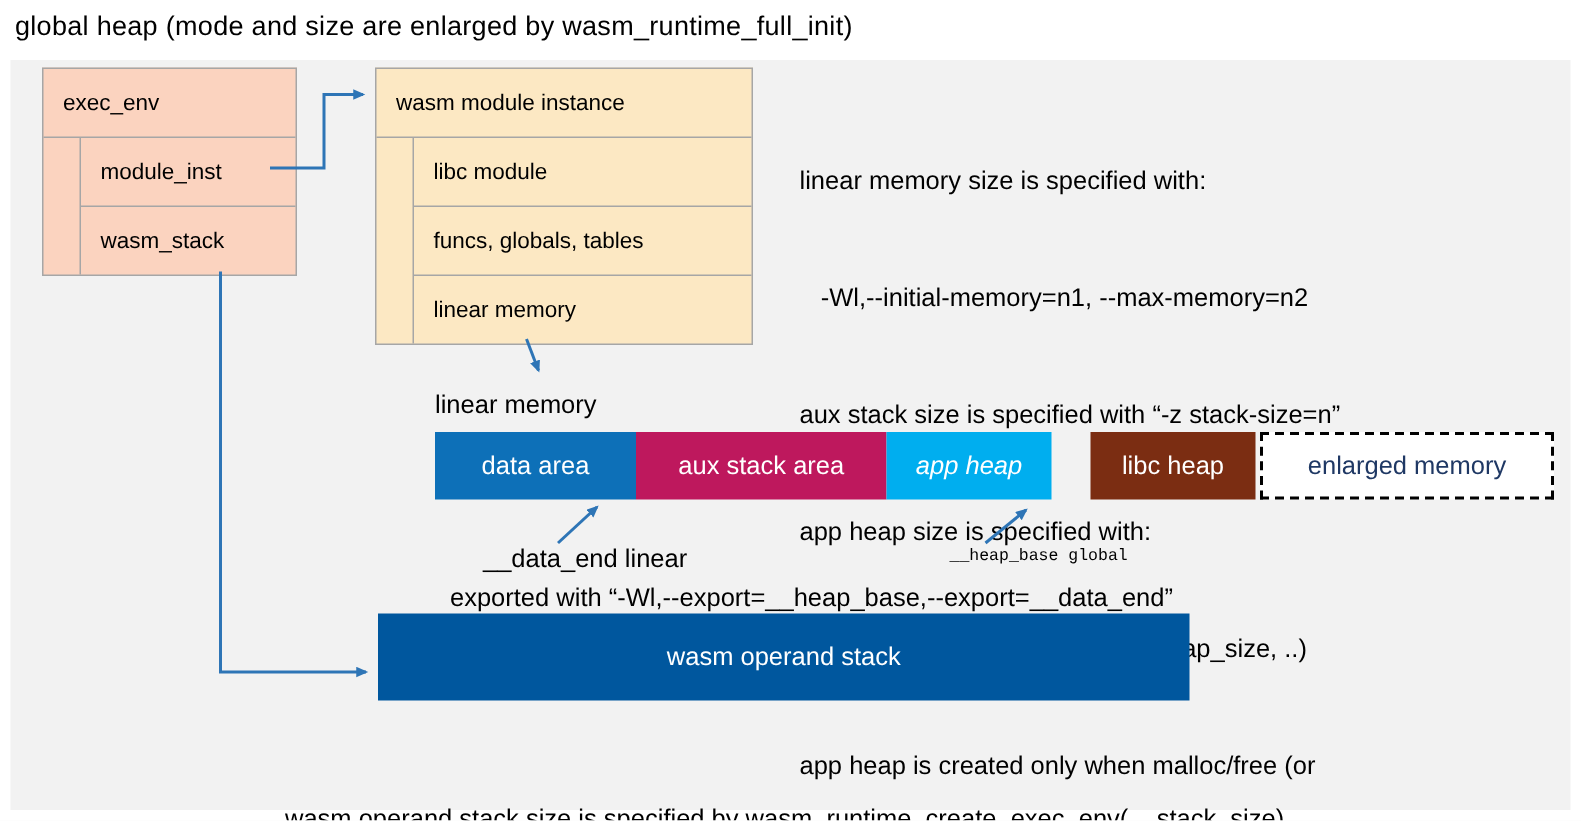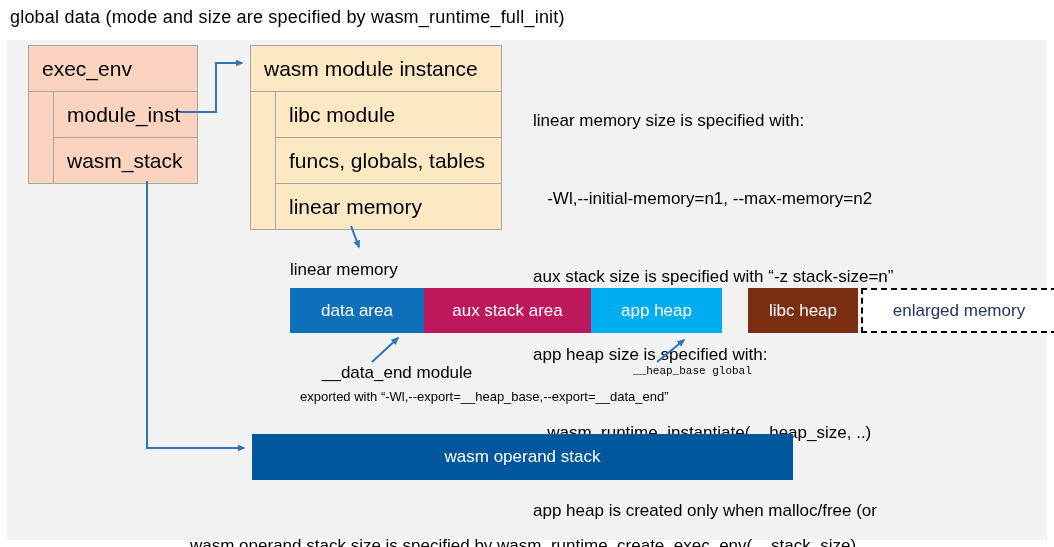--- a/index.html
+++ b/index.html
@@ -72,7 +72,7 @@
 
 <div id="canvas">
 
-  <div class="abs" id="page-title">global data (mode and size are specified by wasm_runtime_full_init)</div>
+  <div class="abs" id="page-title">global heap (mode and size are enlarged by wasm_runtime_full_init)</div>
 
   <div class="abs" id="panel"></div>
 

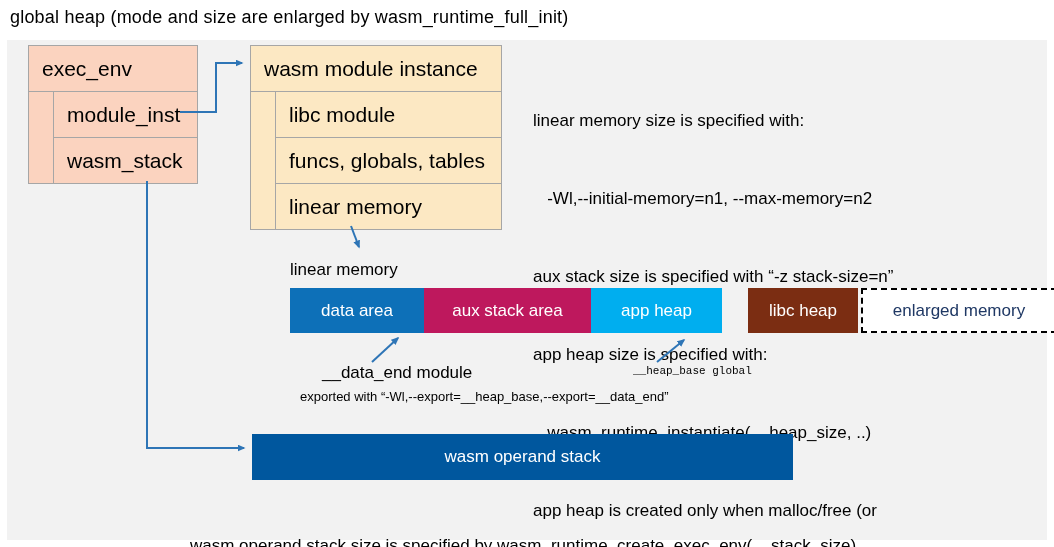--- a/index.html
+++ b/index.html
@@ -20,7 +20,7 @@
   }
 
   
-  .box { position:absolute; border:1px solid #A6A6A6; font-size:21px; }
+  .box { position:absolute; border:1px solid #A6A6A6; font-size:15px; }
   .box-header { height:45px; display:flex; align-items:center; padding-left:13px;
                 border-bottom:1px solid #A6A6A6; }
   .box-body { display:flex; }

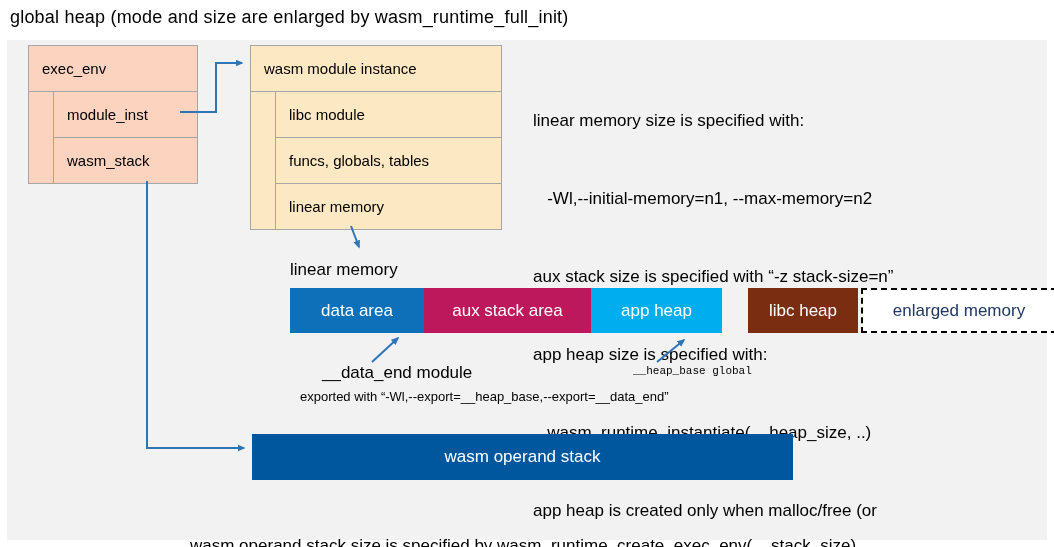--- a/index.html
+++ b/index.html
@@ -48,7 +48,7 @@
          color:#ffffff; white-space:nowrap; }
   .seg-data  { width:134px; background:#0D70B8; }
   .seg-aux   { width:167px; background:#be185d; }
-  .seg-app   { width:131px; background:#00AEEF; }
+  .seg-app   { width:110px; background:#00AEEF;font-style:italic; }
   .seg-libc  { width:110px; background:#7B2D12;margin-left:26px; }
   .seg-enlarged {
     width:192px; margin-left:3px; background:#ffffff; color:#1F3864;

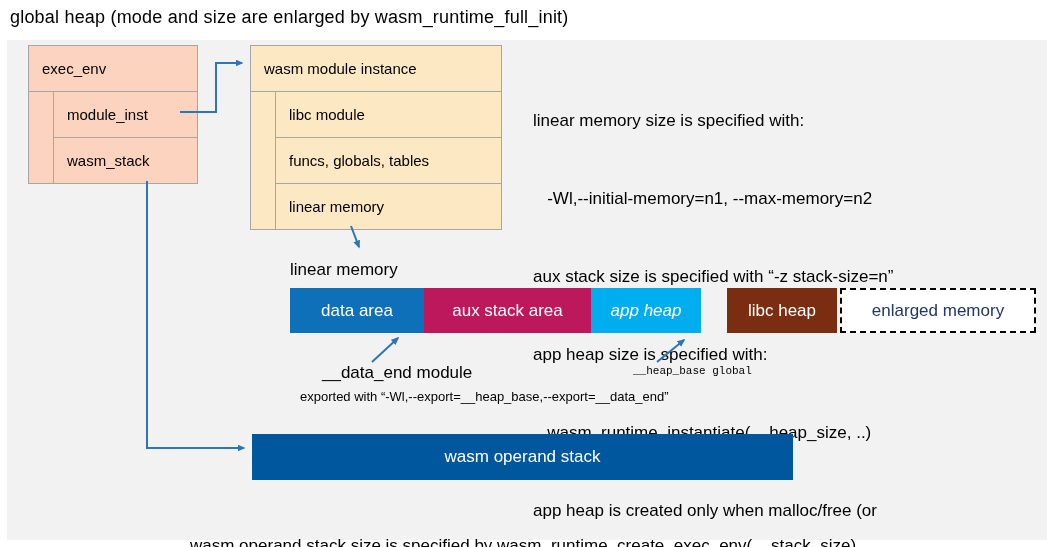--- a/index.html
+++ b/index.html
@@ -119,7 +119,7 @@
     <div class="seg seg-enlarged">enlarged memory</div>
   </div>
 
-  <div class="abs" id="data-end-label">__data_end module</div>
+  <div class="abs" id="data-end-label">__data_end linear</div>
   <div class="abs" id="heap-base-label">__heap_base global</div>
   <div class="abs" id="exported-label">exported with “-Wl,--export=__heap_base,--export=__data_end”</div>
 

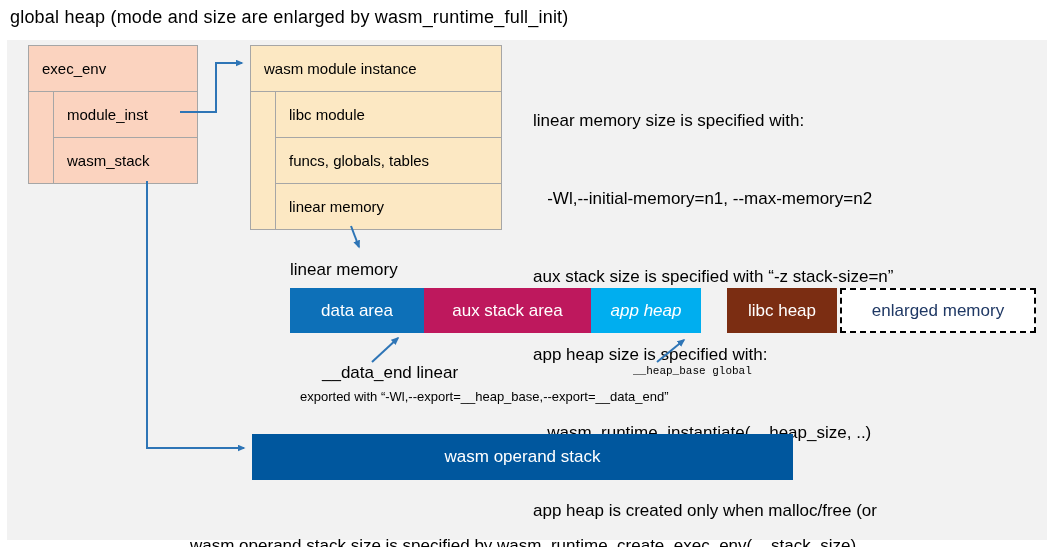--- a/index.html
+++ b/index.html
@@ -57,7 +57,7 @@
 
   #data-end-label  { left:322px; top:363px; font-size:17px; }
   #heap-base-label { left:633px; top:365px; font-size:11px;font-family:Liberation Mono, monospace; }
-  #exported-label  { left:300px; top:389px; font-size:13px; }
+  #exported-label  { left:300px; top:389px; font-size:17px; }
 
   #operand-stack-bar {
     left:252px; top:434px; width:541px; height:46px; background:#00579E;

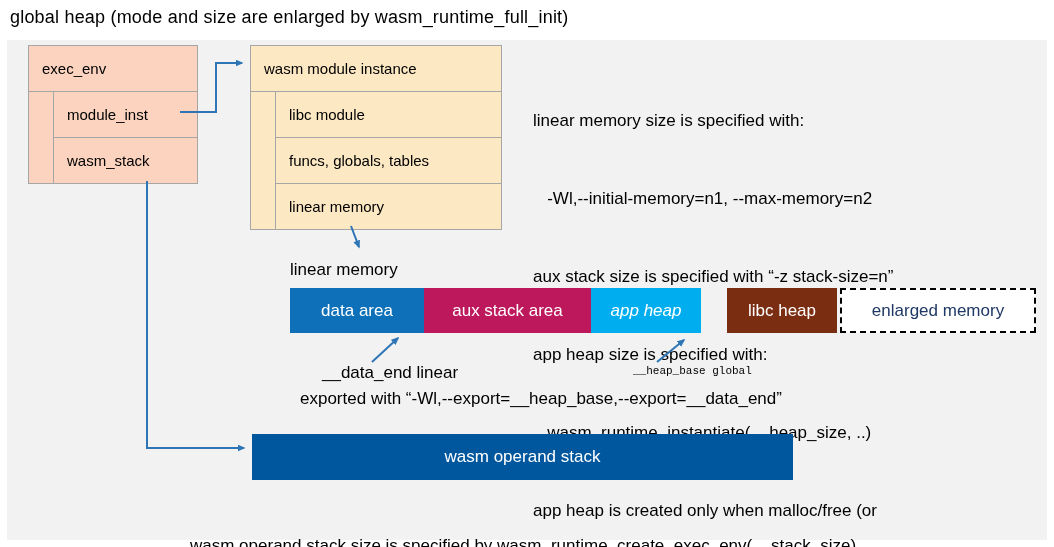--- a/index.html
+++ b/index.html
@@ -60,7 +60,7 @@
   #exported-label  { left:300px; top:389px; font-size:17px; }
 
   #operand-stack-bar {
-    left:252px; top:434px; width:541px; height:46px; background:#00579E;
+    left:252px; top:409px; width:541px; height:58px; background:#00579E;
     display:flex; align-items:center; justify-content:center;
     color:#ffffff; font-size:17px;
   }

